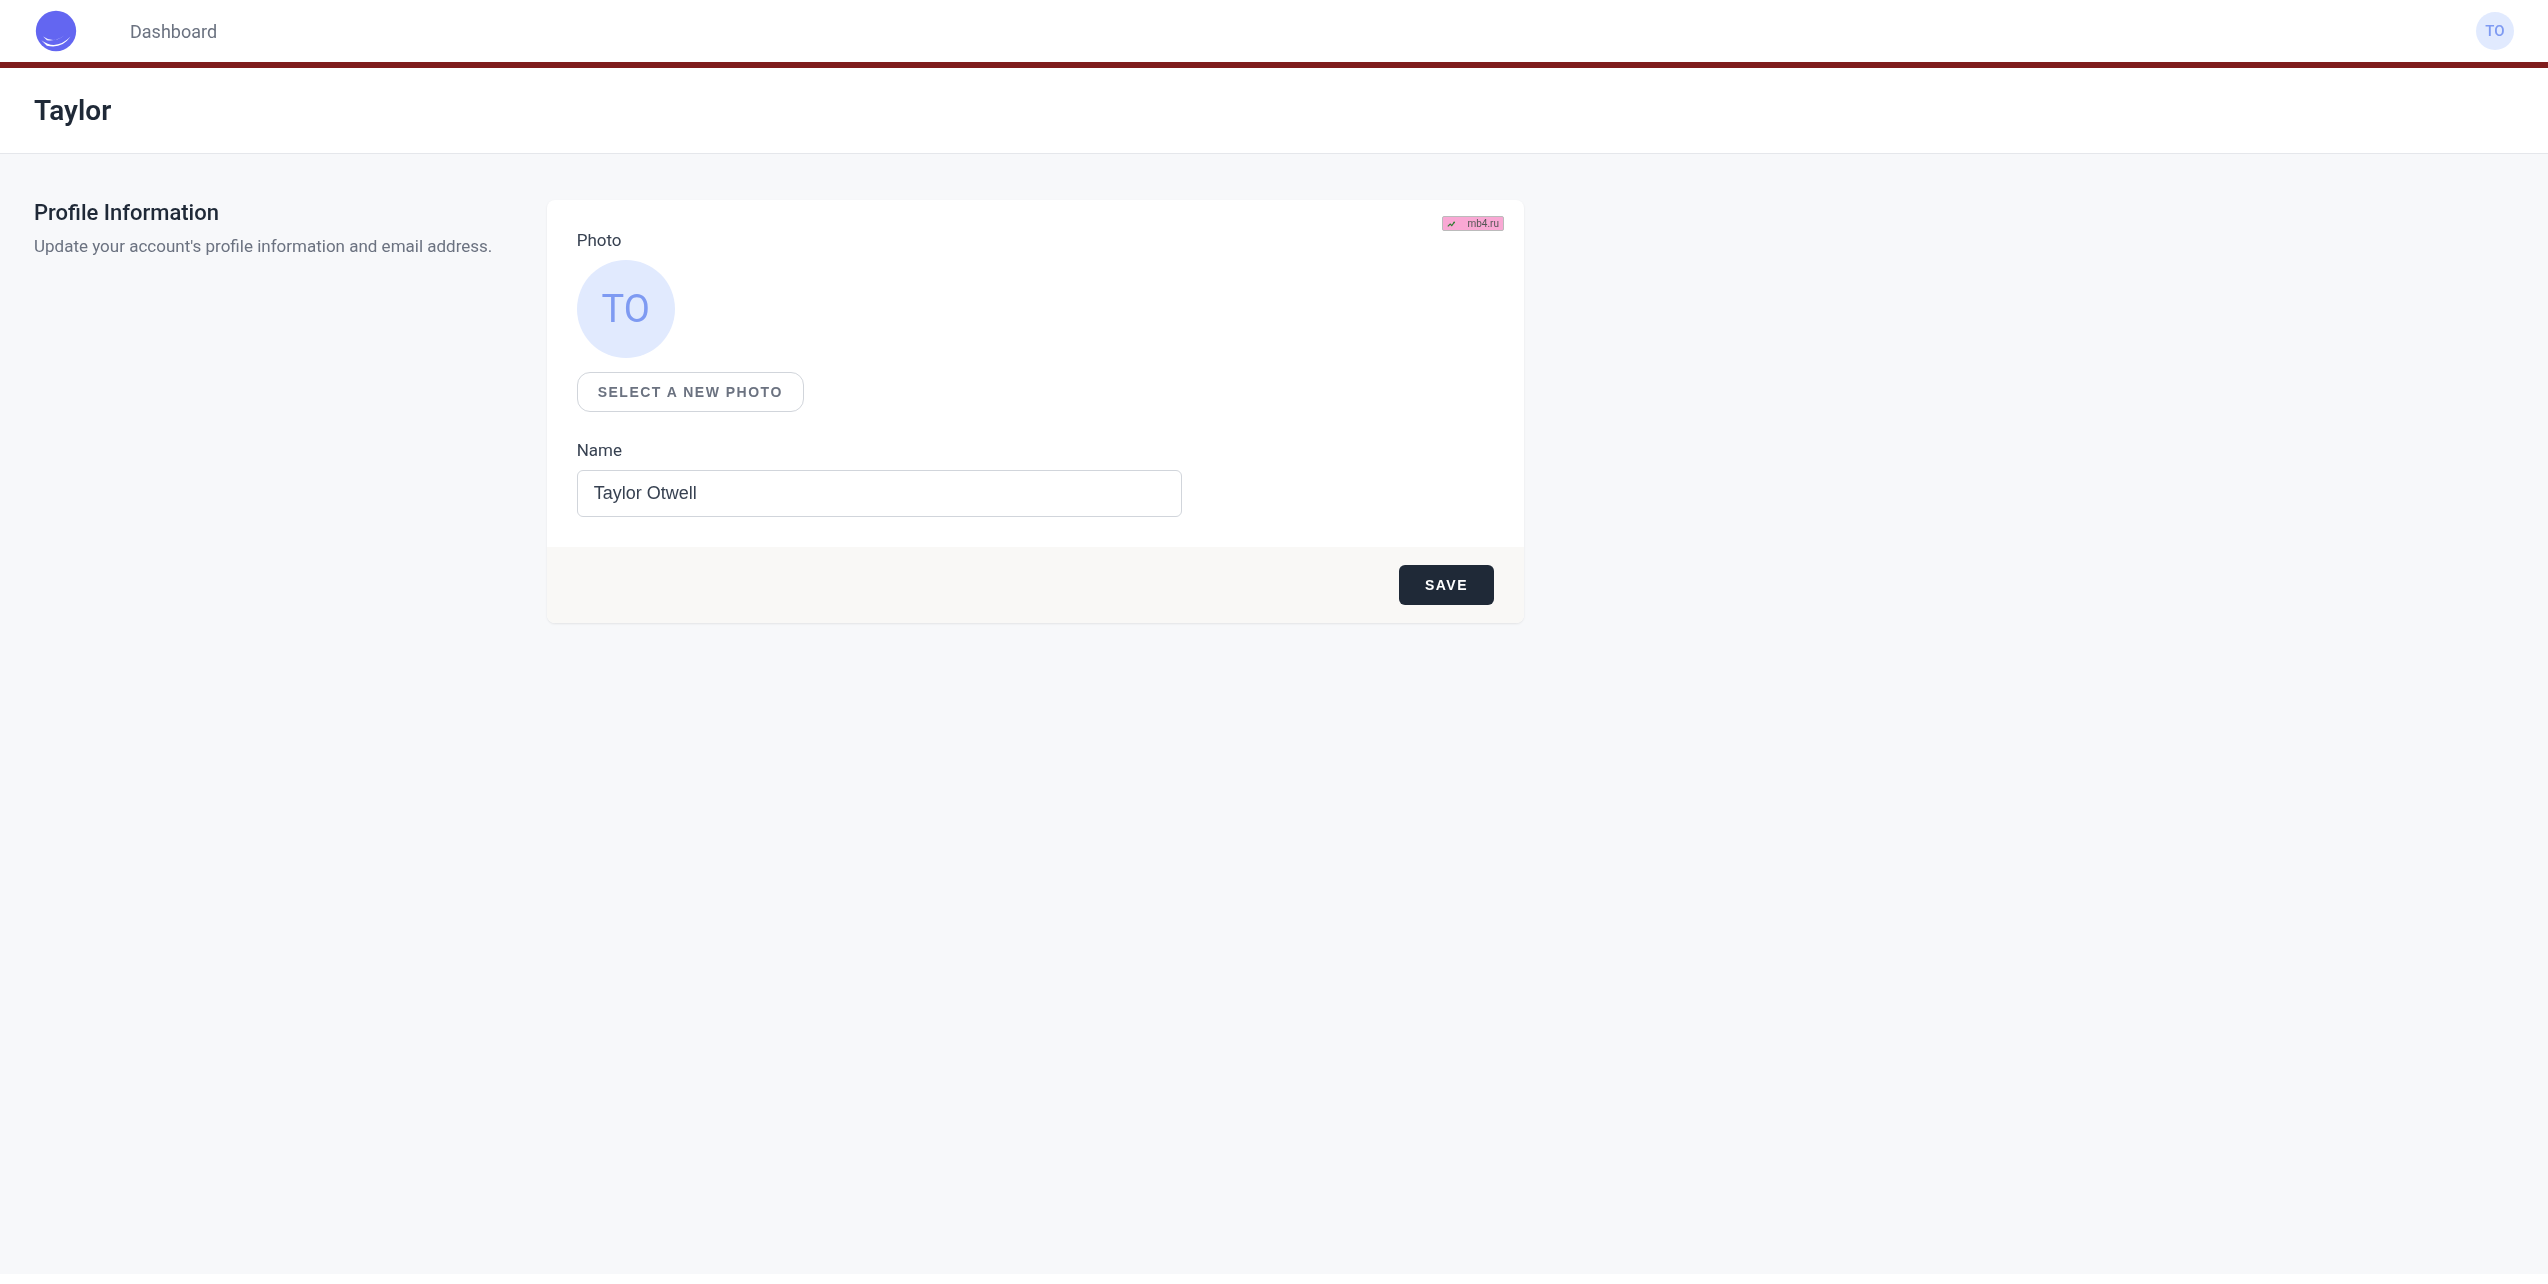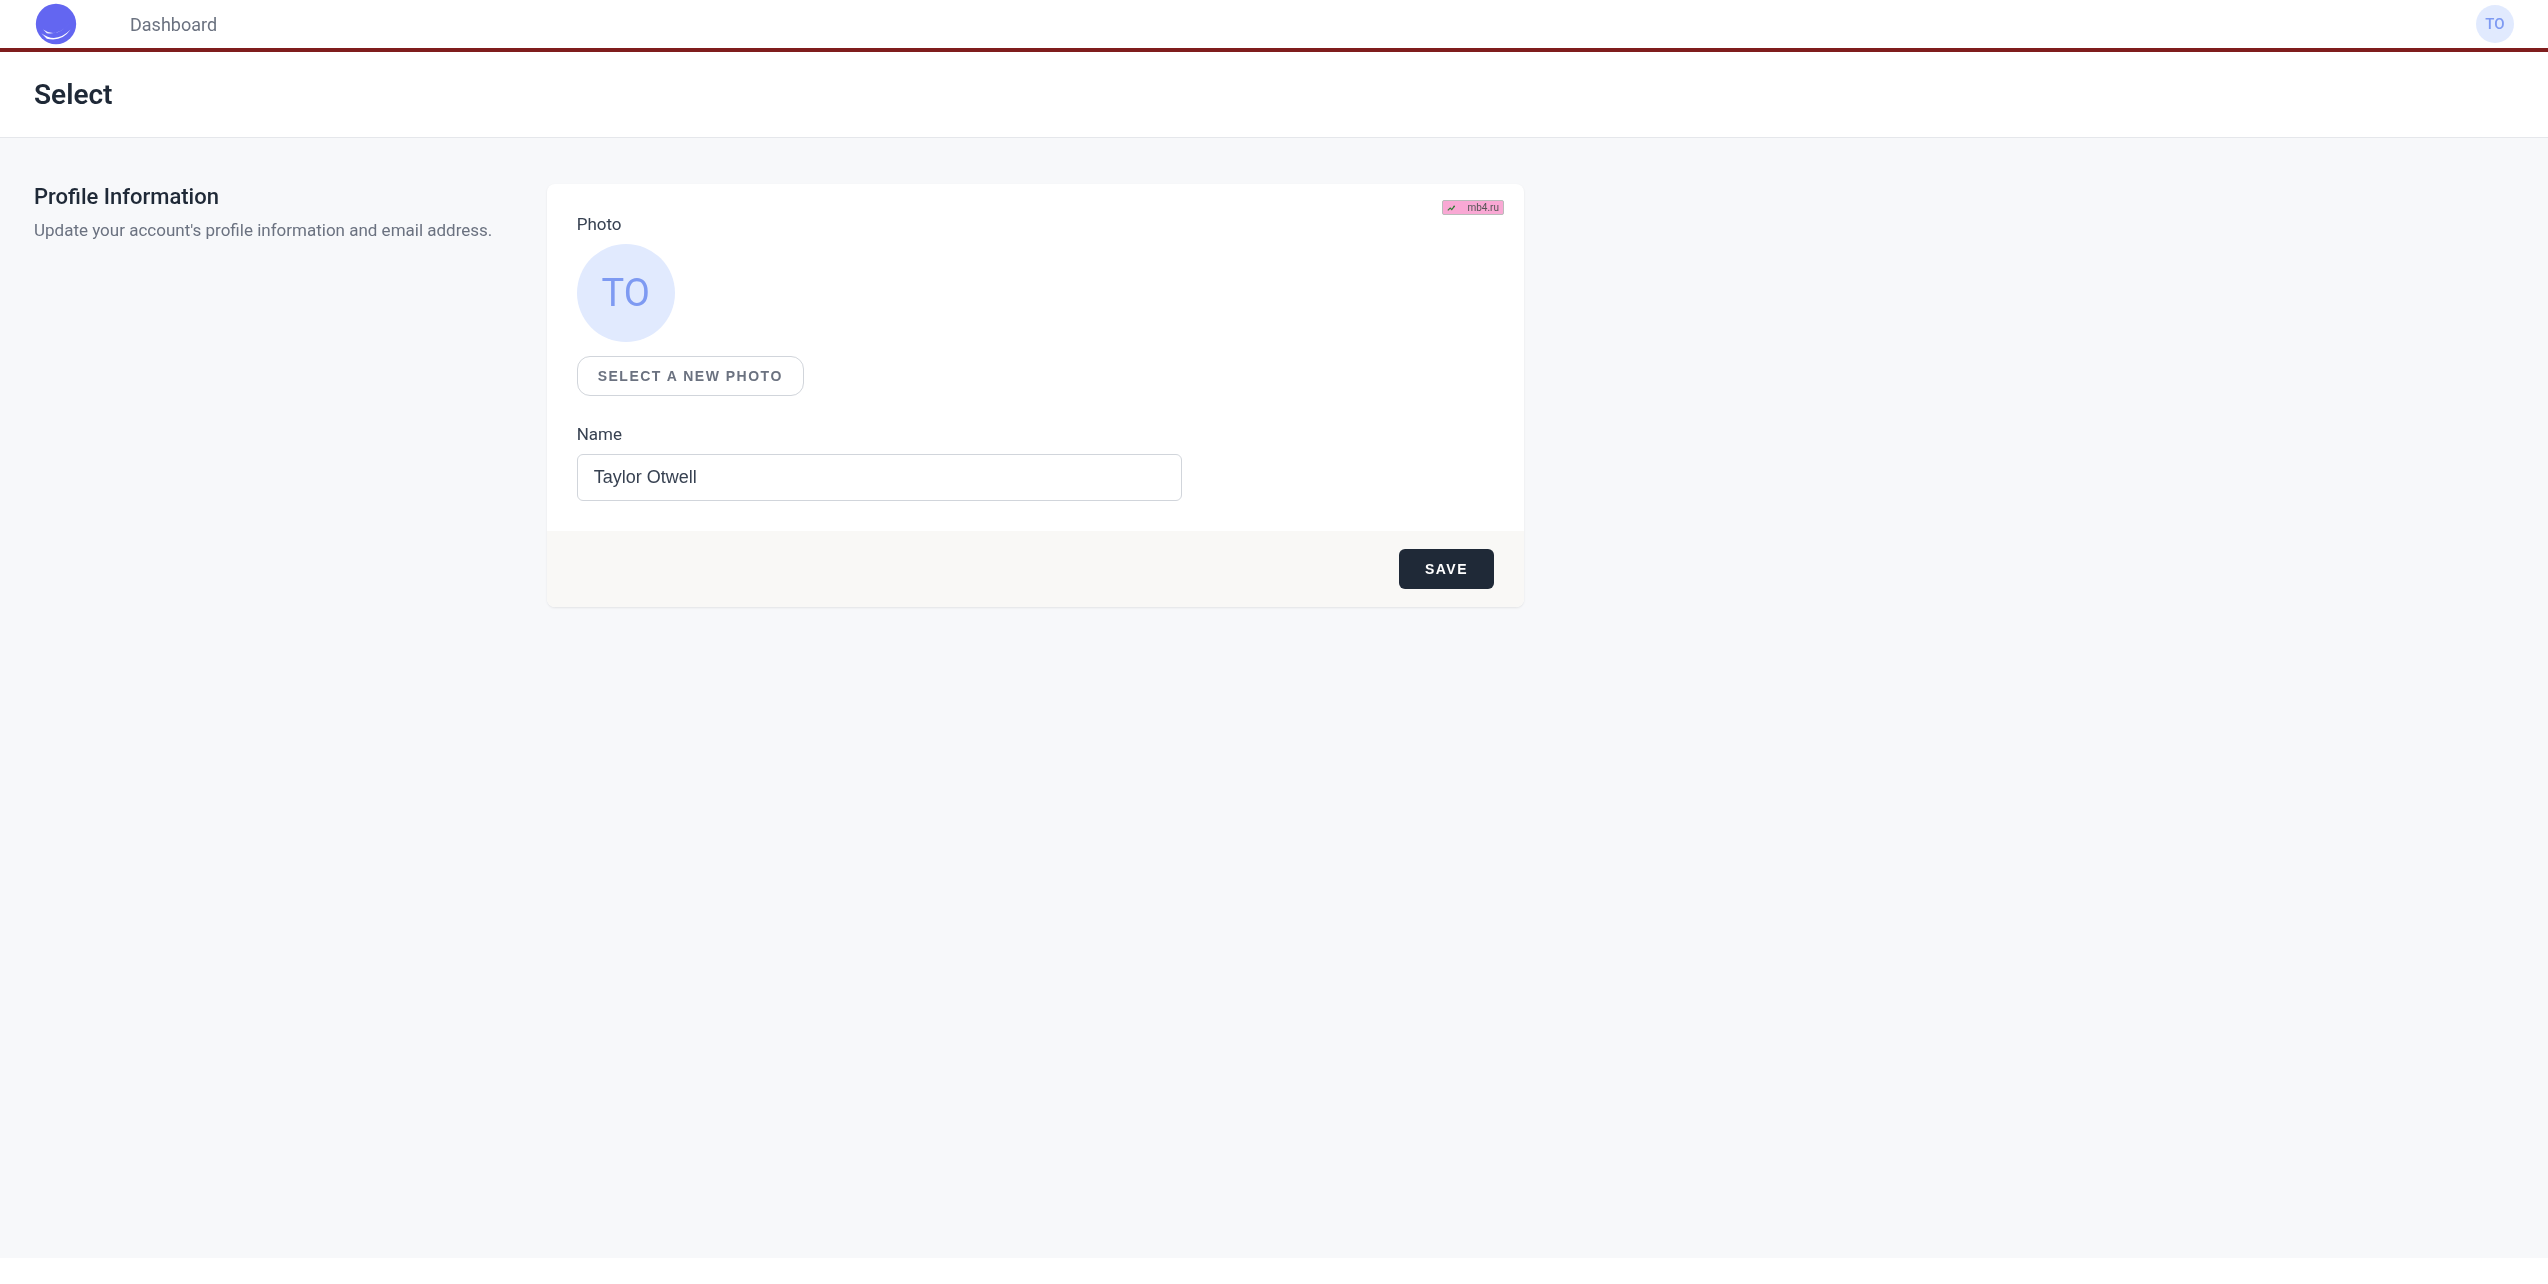--- a/index.html
+++ b/index.html
@@ -18,8 +18,8 @@
       display: flex;
       align-items: center;
       justify-content: space-between;
-      padding: 2px 34px;
-      border-bottom: 4px solid #7f1d1d;
+      padding: 9px 34px;
+      border-bottom: 6px solid #7f1d1d;
       background: #fff;
     }
     .nav-left {

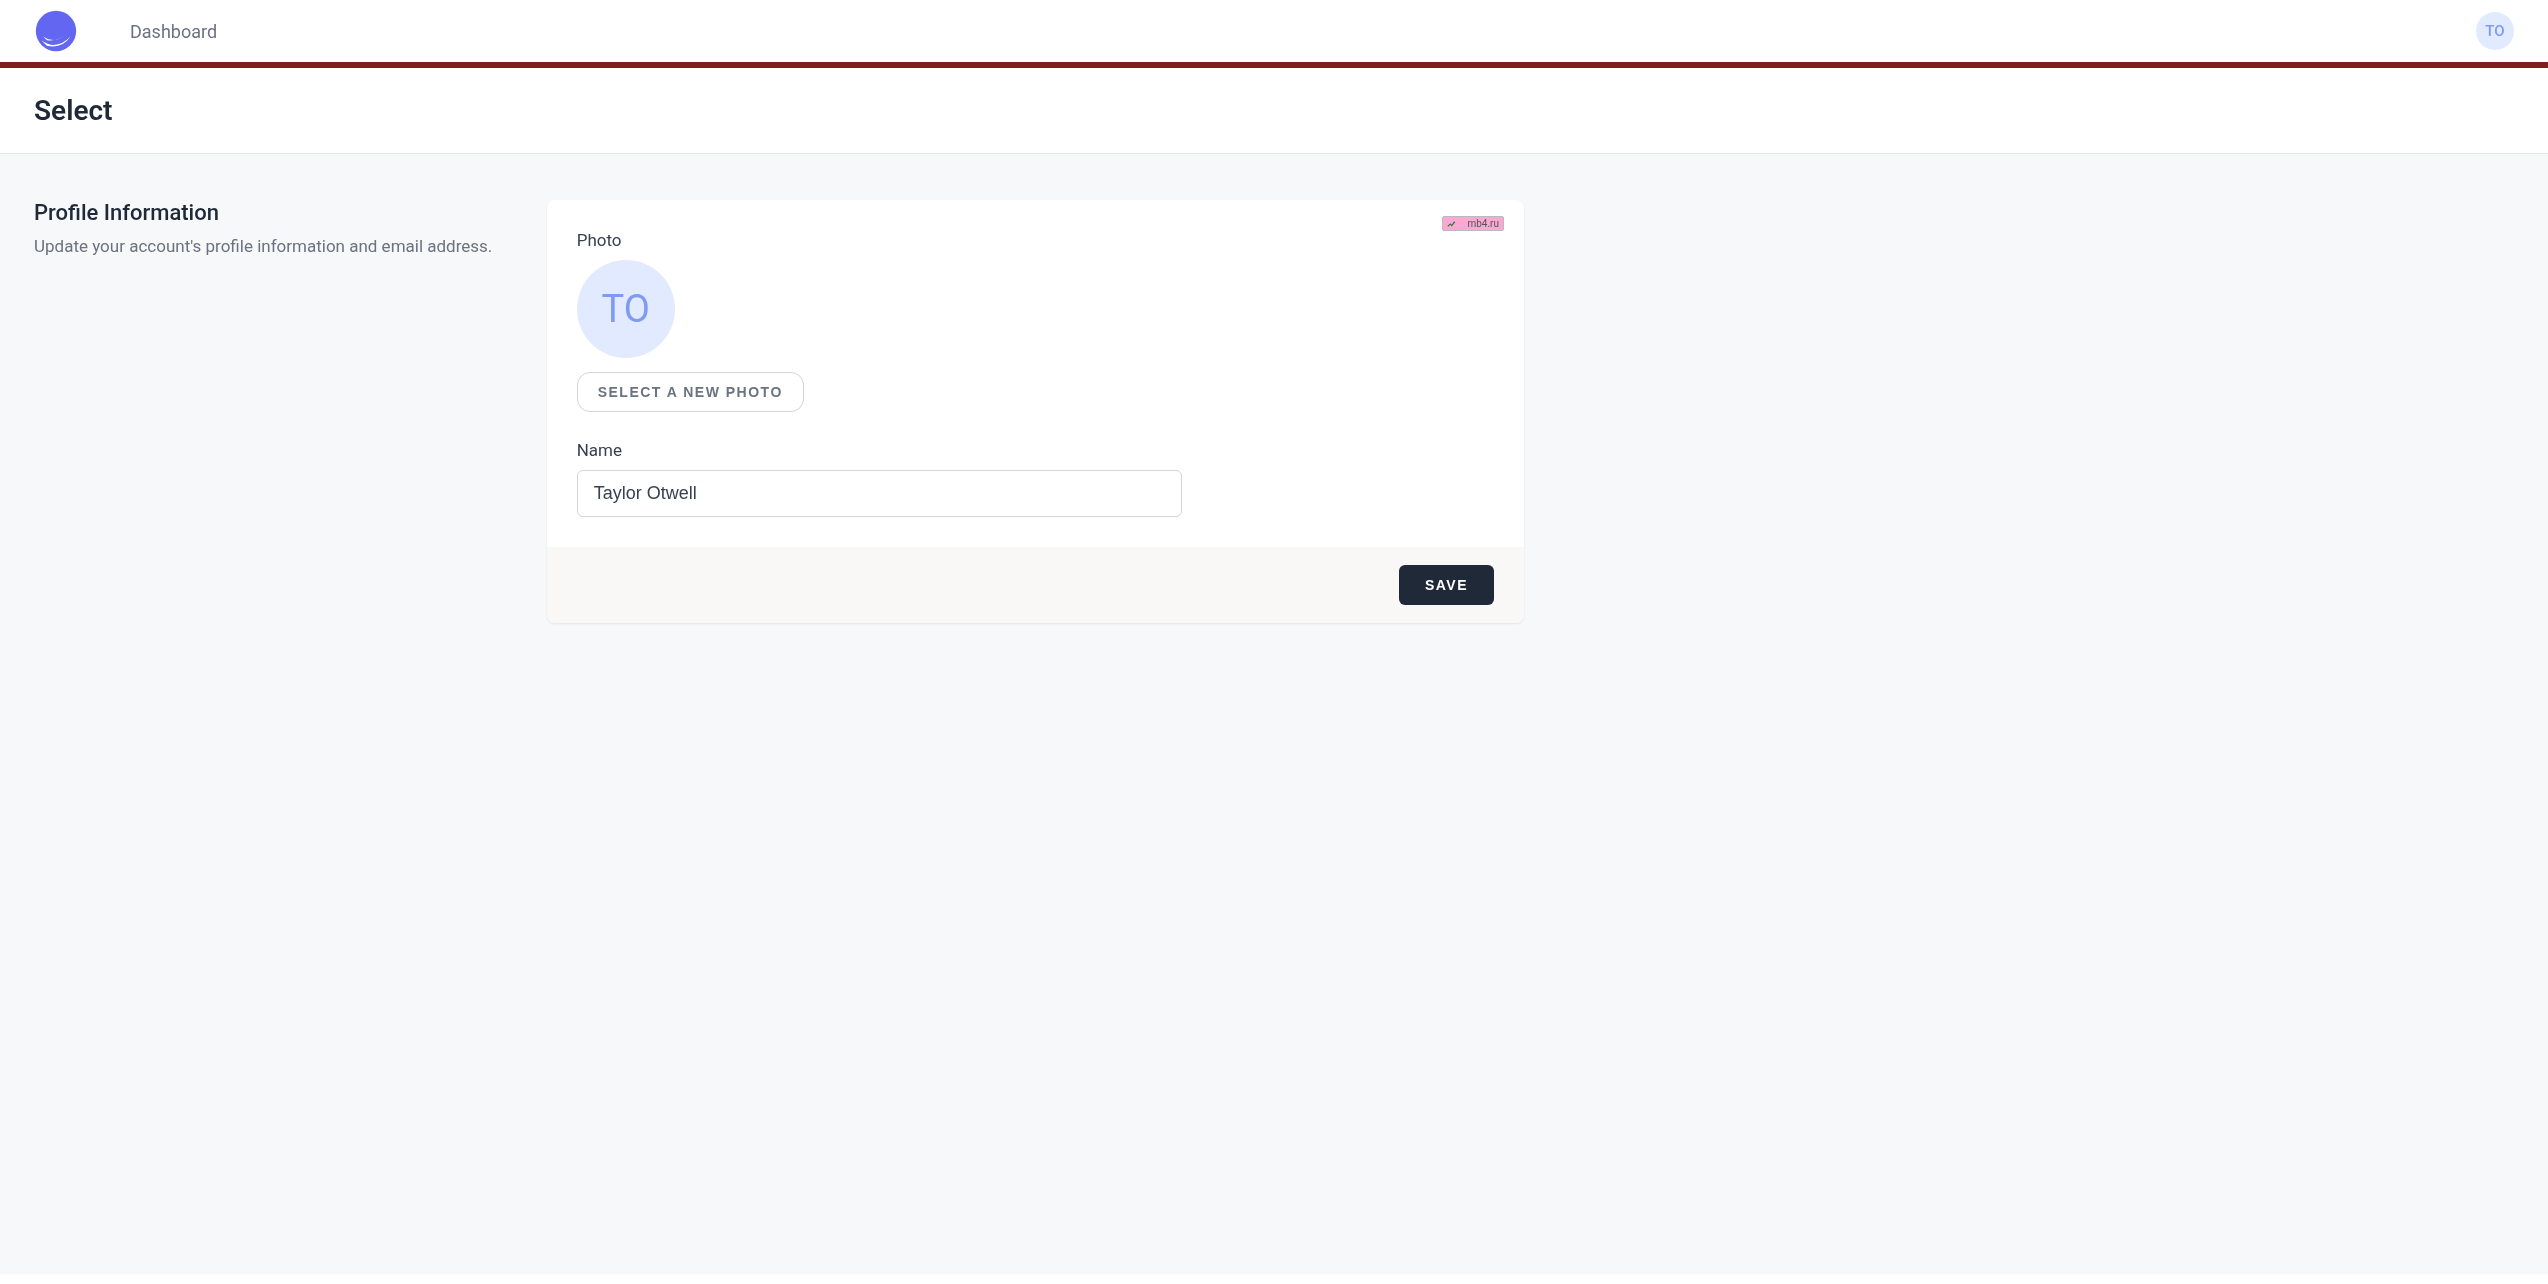--- a/index.html
+++ b/index.html
@@ -205,7 +205,7 @@
 </nav>
 
 <header class="page-header">
-  <h1>Select</h1>
+  <h1>Taylor</h1>
 </header>
 
 <main class="main">

